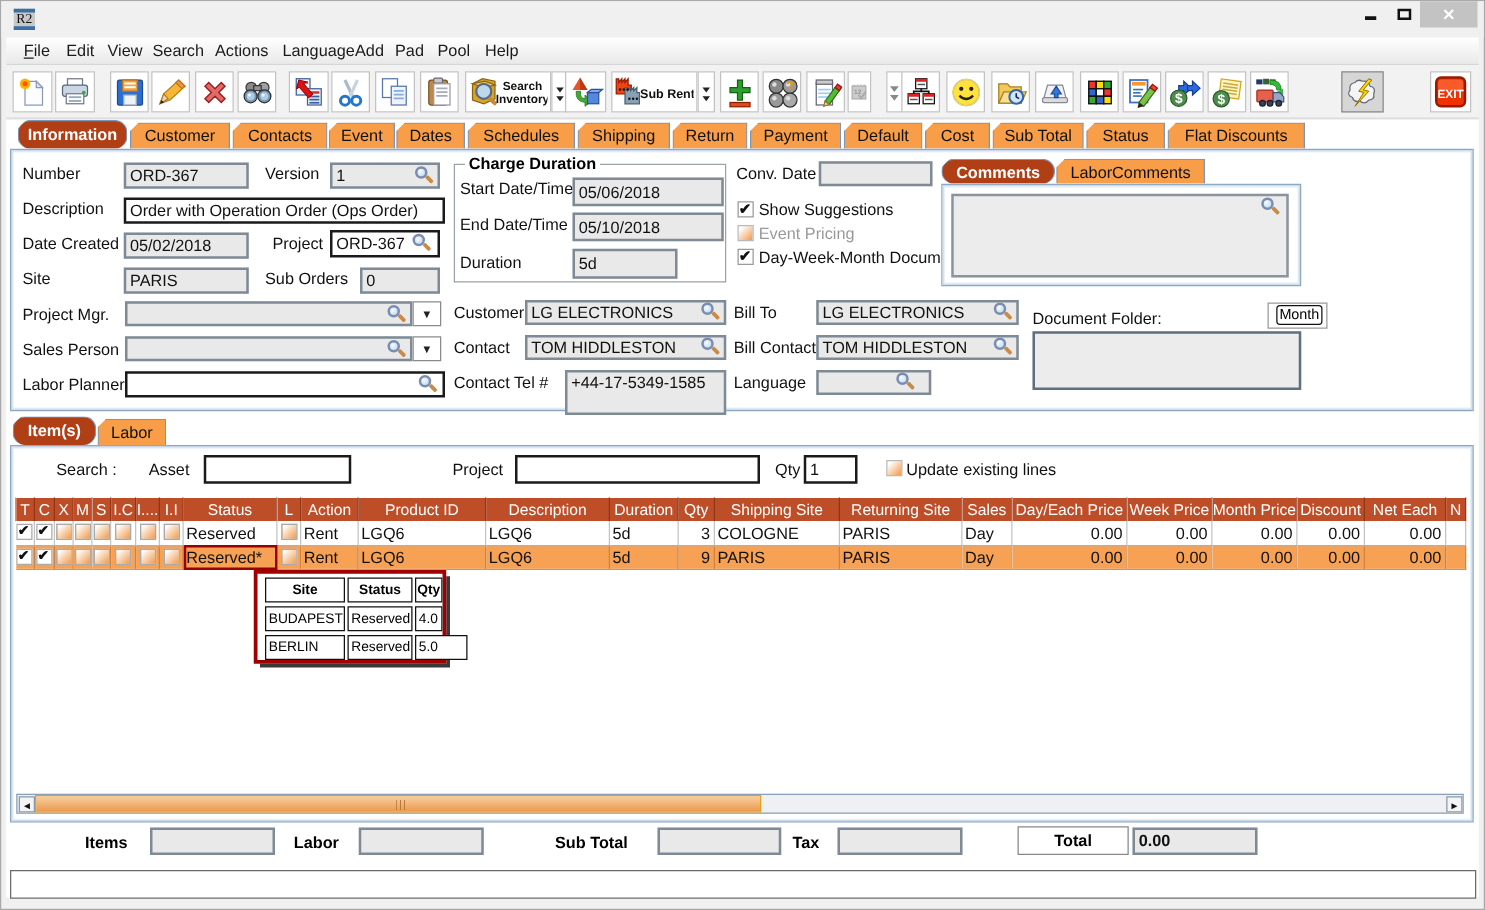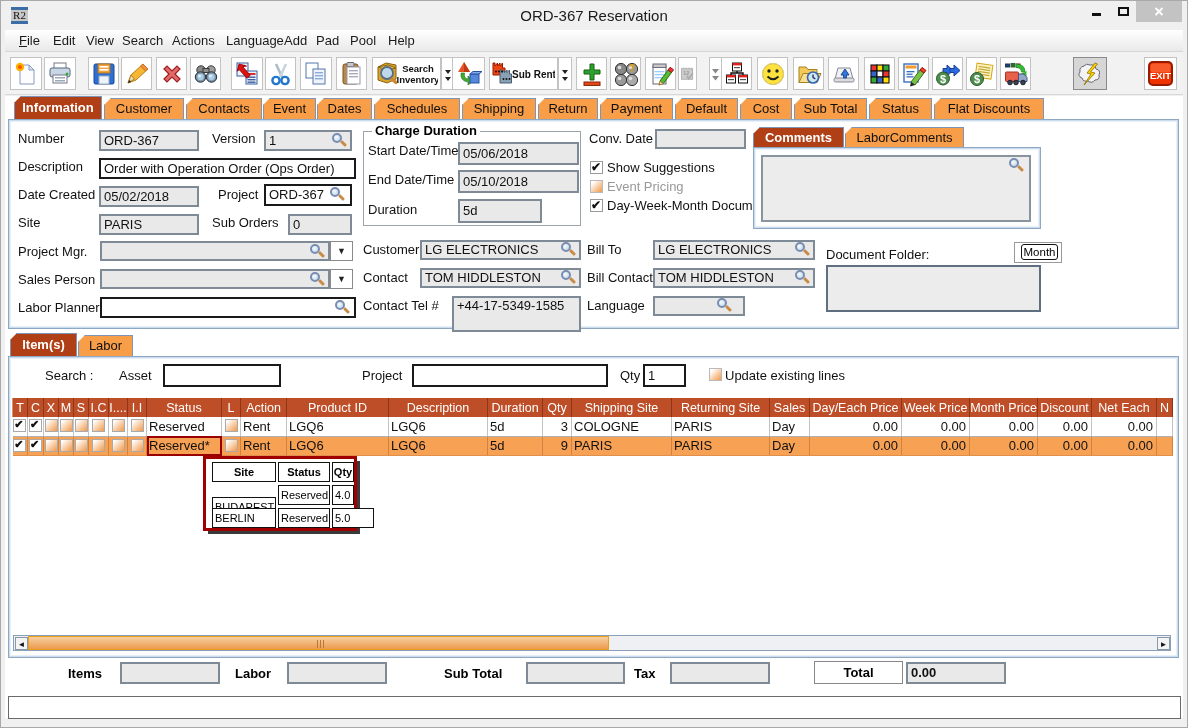--- a/index.html
+++ b/index.html
@@ -60,7 +60,6 @@
 <div id="win"></div>
 <div id="titlebar">
   <div id="r2icon">R2</div>
-  <div id="title">ORD-367 Reservation</div>
   <div id="btn-min"></div>
   <div id="btn-max"></div>
   <div id="btn-close"><svg width="46" height="21" viewBox="0 0 46 21">

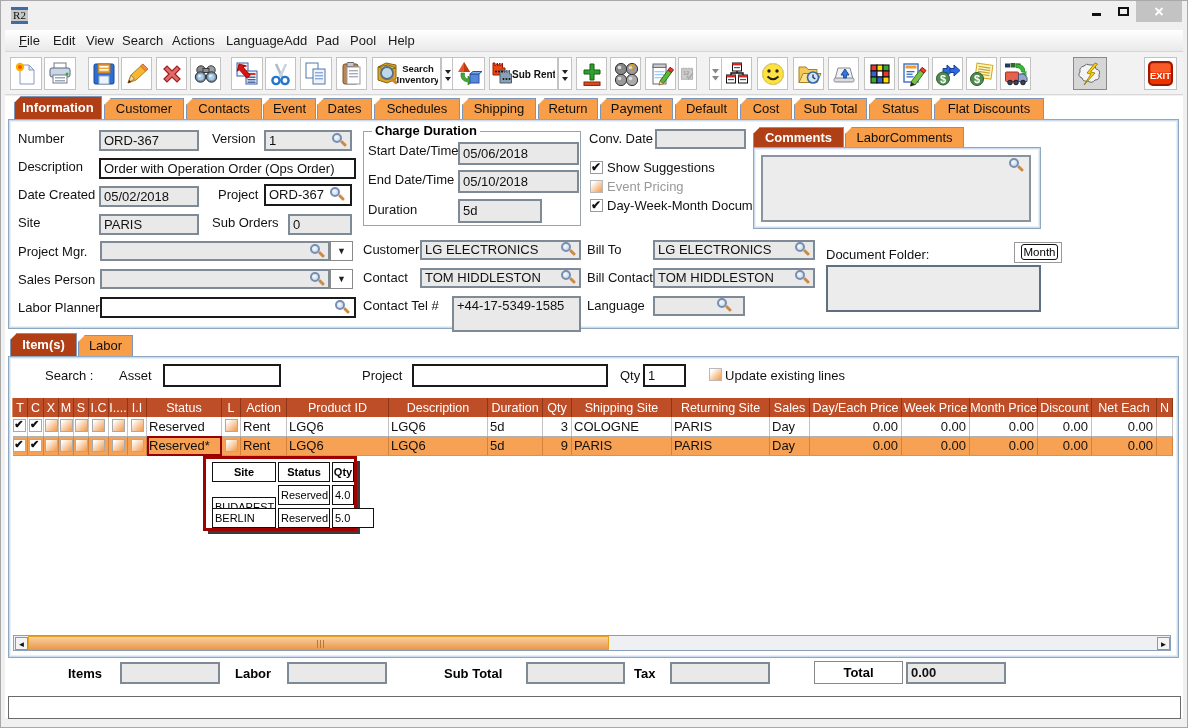--- a/index.html
+++ b/index.html
@@ -19,7 +19,7 @@
 .tb svg { display:block; }
 #content { position:absolute; left:5px; top:96px; width:1178px; height:622px; background:#ffffff; }
 .tab { position:absolute; font-size:13px; color:#111; background:#f89d48; border:1px solid #7d96b8; border-bottom:none; text-align:center; clip-path:polygon(7px 0, 100% 0, 100% 100%, 0 100%, 0 7px); }
-.tabsel { background:#b03f16; color:#fff; font-weight:bold; }
+.tabsel { background:#b03f16; color:#fff; font-weight:bold;border-radius:10px; }
 .panel { position:absolute; background:#fff; border:1px solid #8fa8c2; box-shadow:inset 0 0 0 1px #ccdcee, inset 0 0 0 2px #e8f0f8; }
 .lbl { position:absolute; font-size:13px; color:#111; white-space:nowrap; }
 .fld { position:absolute; background:#e9e9e9; border:2px solid #7e8a96; font-size:13px; color:#111; padding-left:3px; white-space:nowrap; overflow:hidden; }

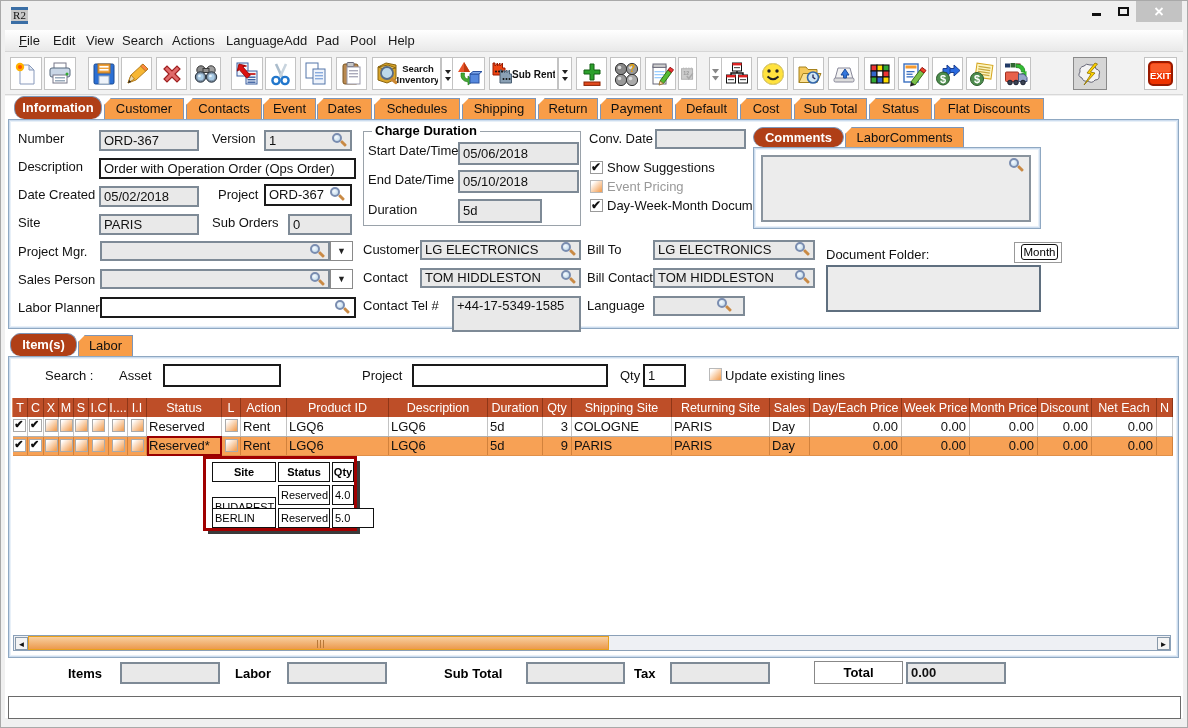--- a/index.html
+++ b/index.html
@@ -631,7 +631,7 @@
     <div class="pc ph" style="left:6px;top:3px;width:64px">Site</div>
     <div class="pc ph" style="left:72px;top:3px;width:52px">Status</div>
     <div class="pc ph" style="left:126px;top:3px;width:22px">Qty</div>
-    <div class="pc" style="left:6px;top:38px;width:64px">BUDAPEST</div>
+    <div class="pc" style="left:6px;top:26px;width:64px">BUDAPEST</div>
     <div class="pc" style="left:72px;top:26px;width:52px">Reserved</div>
     <div class="pc" style="left:126px;top:26px;width:22px">4.0</div>
     <div class="pc" style="left:6px;top:49px;width:64px">BERLIN</div>

